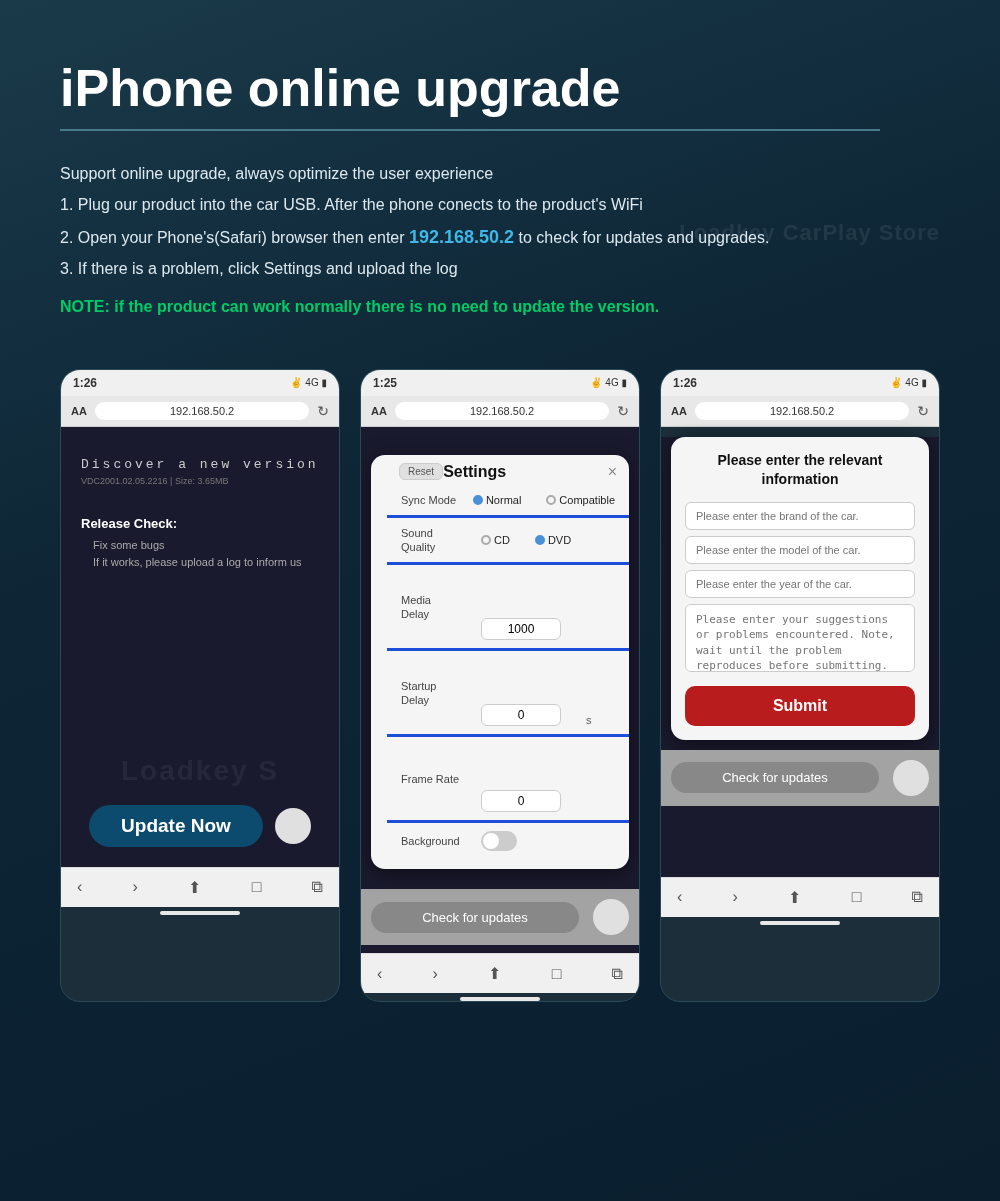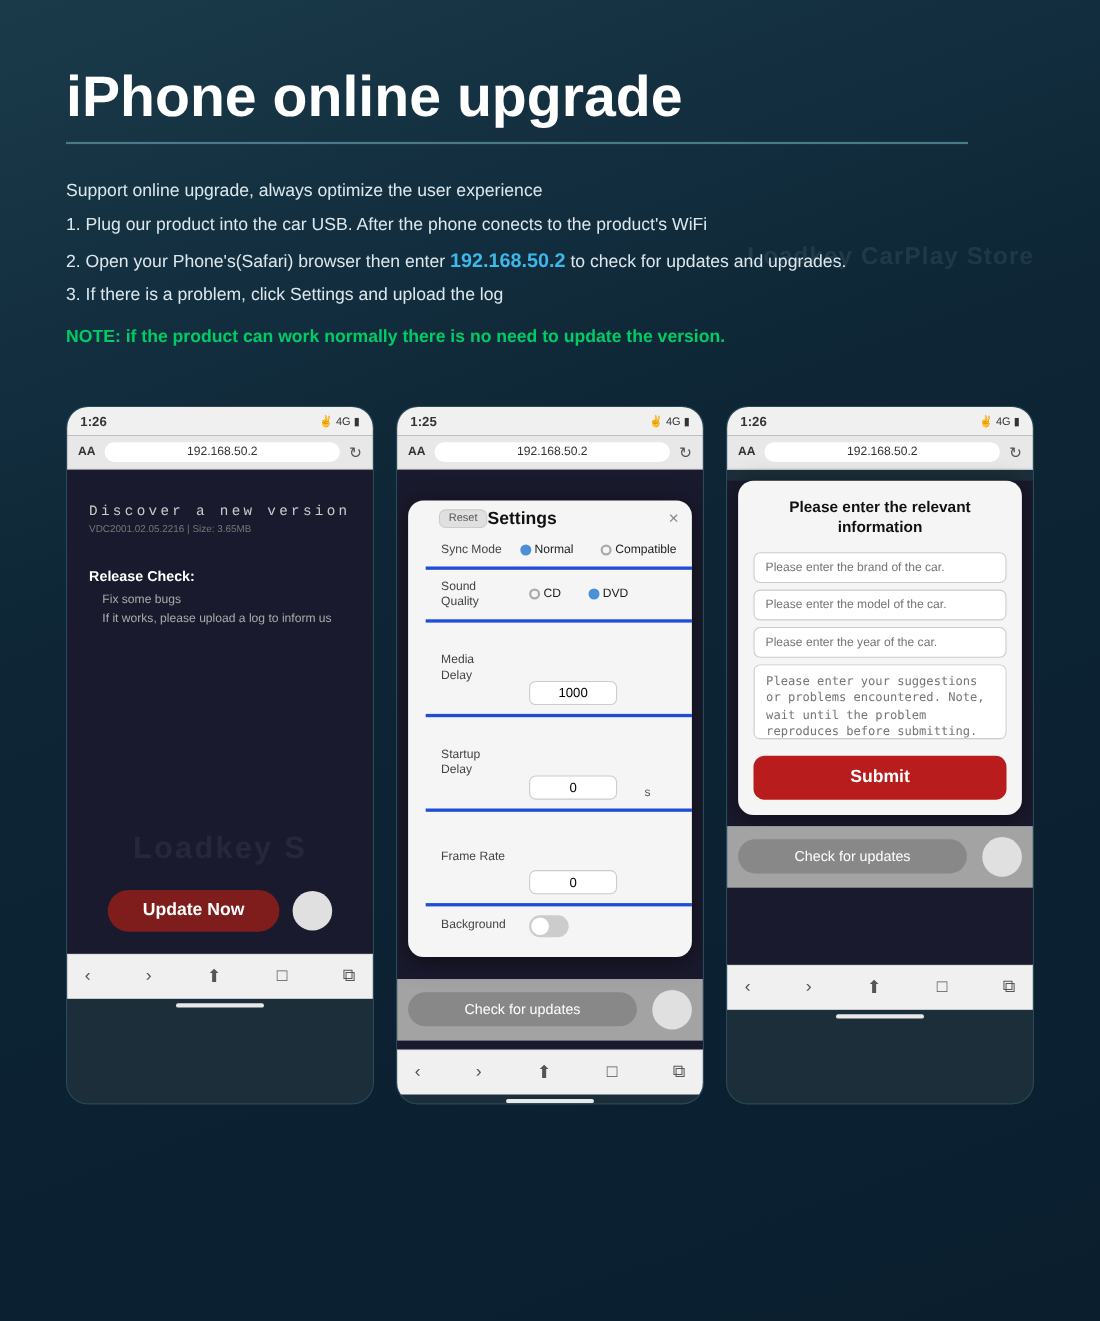--- a/index.html
+++ b/index.html
@@ -197,12 +197,12 @@
     }
 
     .update-now-btn {
-      background: #7f1d1d;
+      background: #0c4a6e;
       color: #fff;
       border: none;
       border-radius: 25px;
       padding: 10px 32px;
-      font-size: 16px;
+      font-size: 19px;
       font-weight: 600;
       cursor: pointer;
     }

